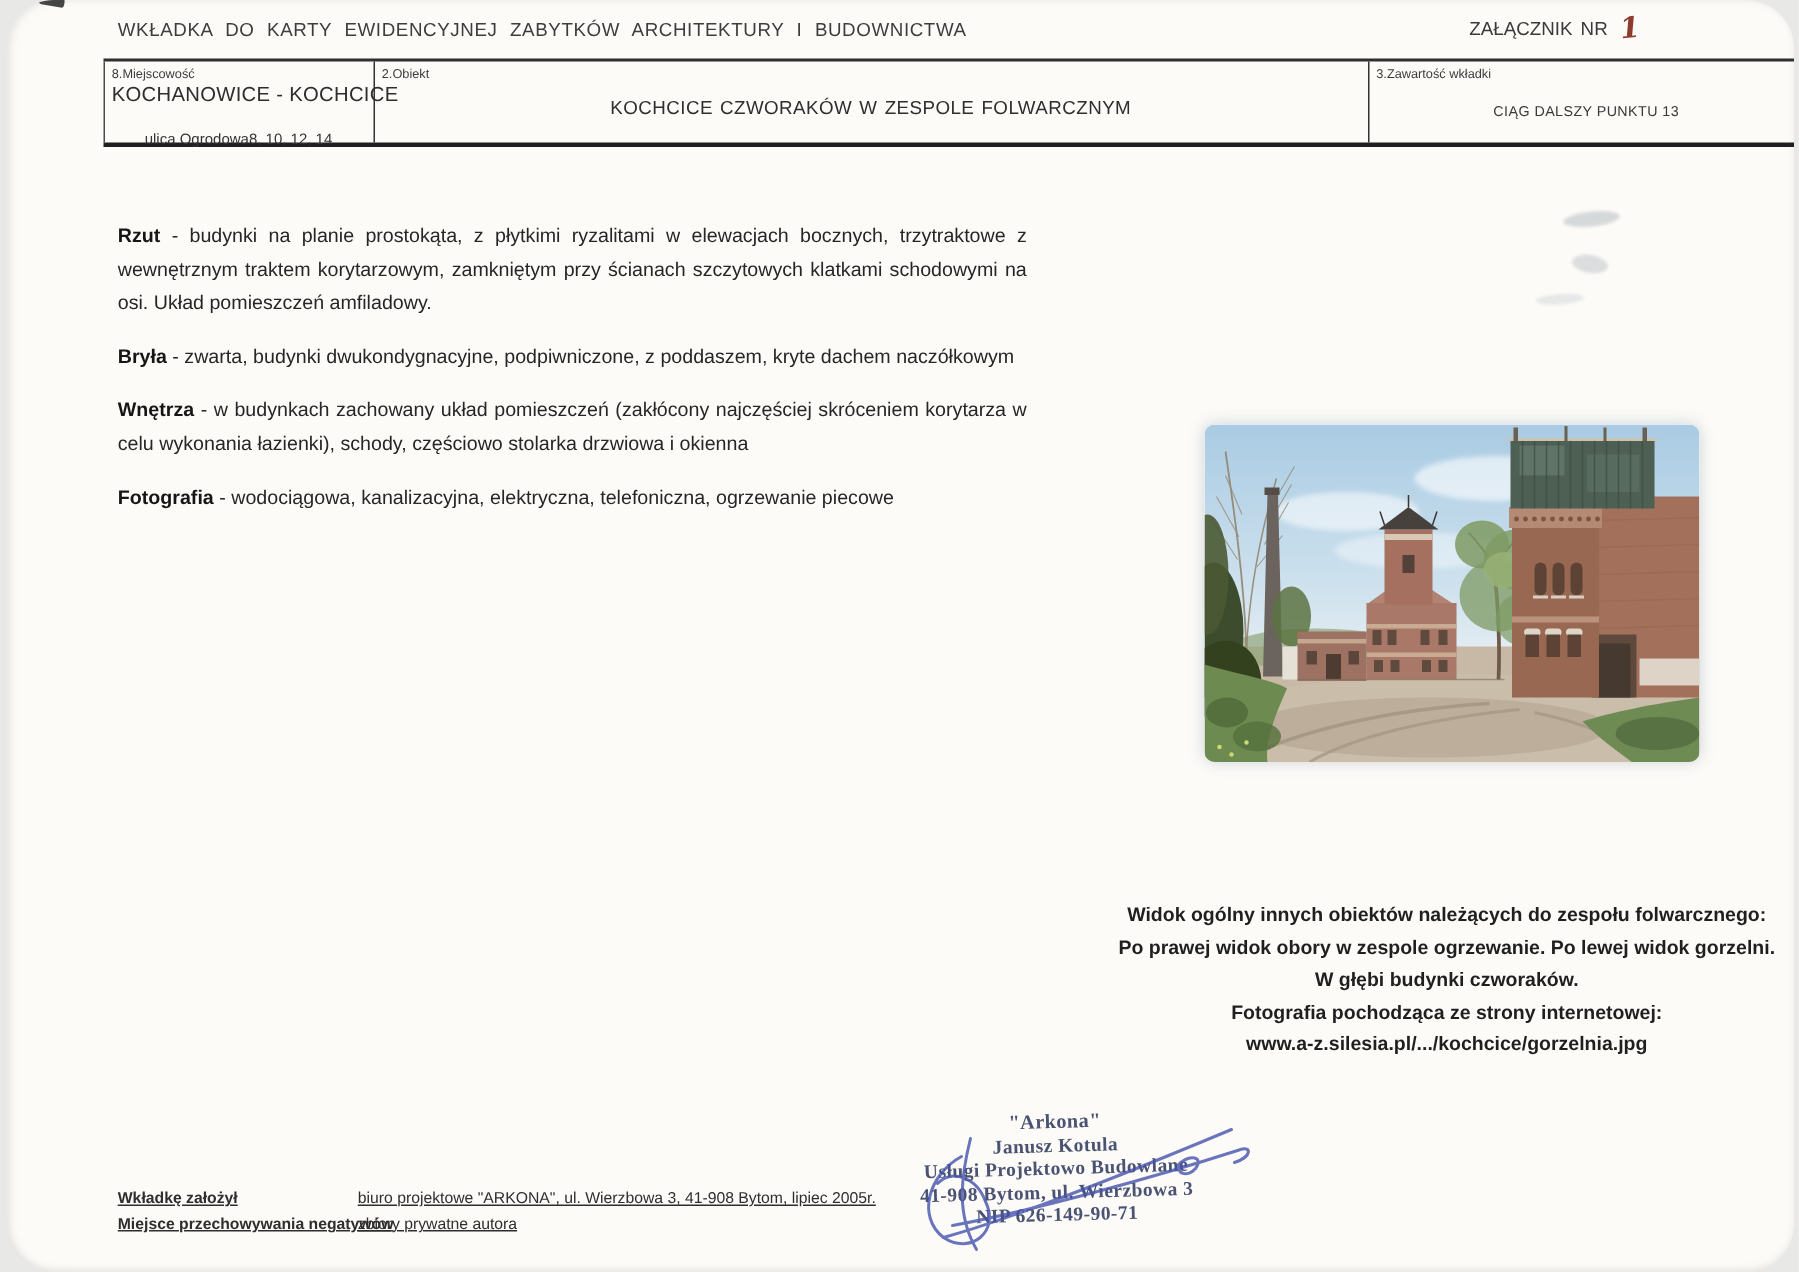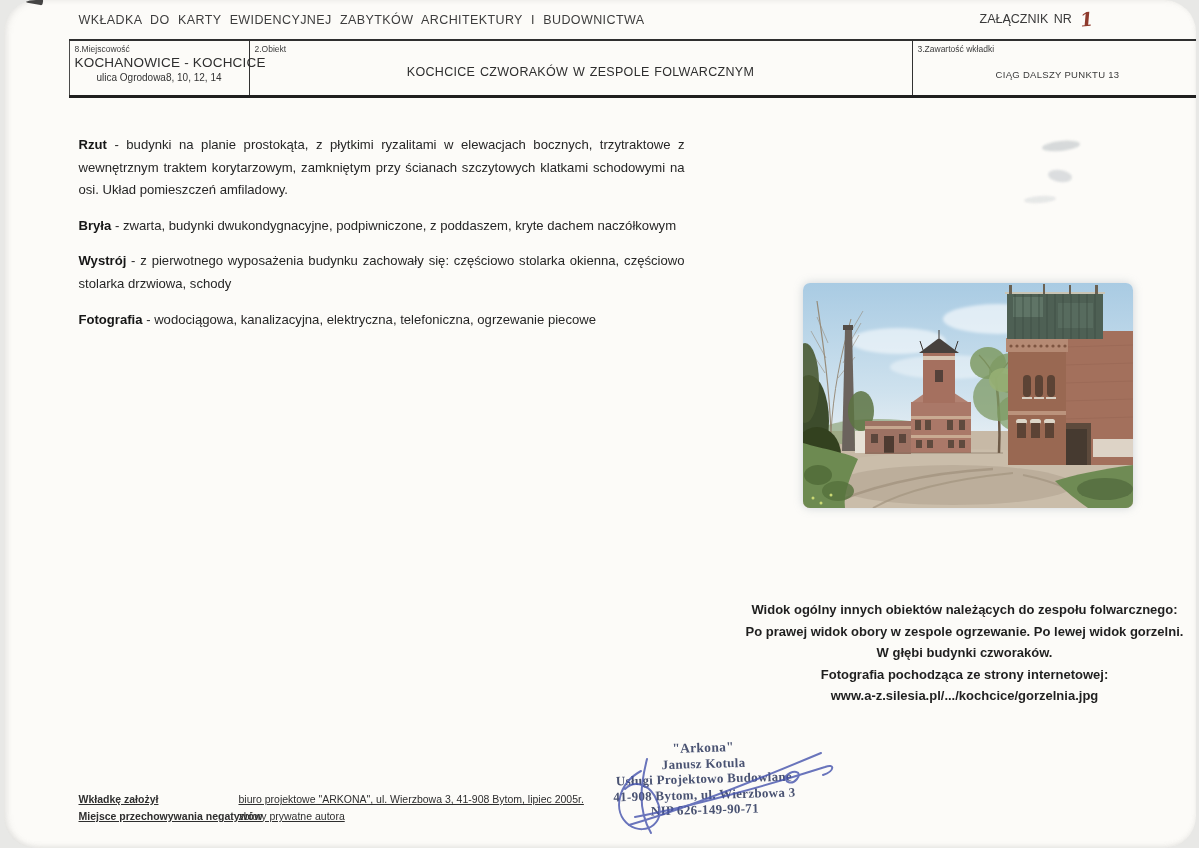--- a/index.html
+++ b/index.html
@@ -34,7 +34,7 @@
   .cell-place{width:181px;border-left:1px solid #4a4a4a;border-right:1px solid #323232;text-align:center;}
   .cell-place .cell-label{text-align:left;}
   .place-name{font-size:13.5px;color:#2e2e2e;margin-top:1px;letter-spacing:.2px;white-space:nowrap;}
-  .place-address{font-size:10px;color:#333;margin-top:2px;white-space:nowrap;}
+  .place-address{font-size:10px;color:#333;margin-top:18px;white-space:nowrap;}
   .cell-object{flex:1;border-right:1px solid #323232;}
   .object-value{font-size:12.5px;color:#2e2e2e;text-align:center;margin-top:11px;letter-spacing:.3px;word-spacing:1px;}
   .cell-contents{width:290px;}

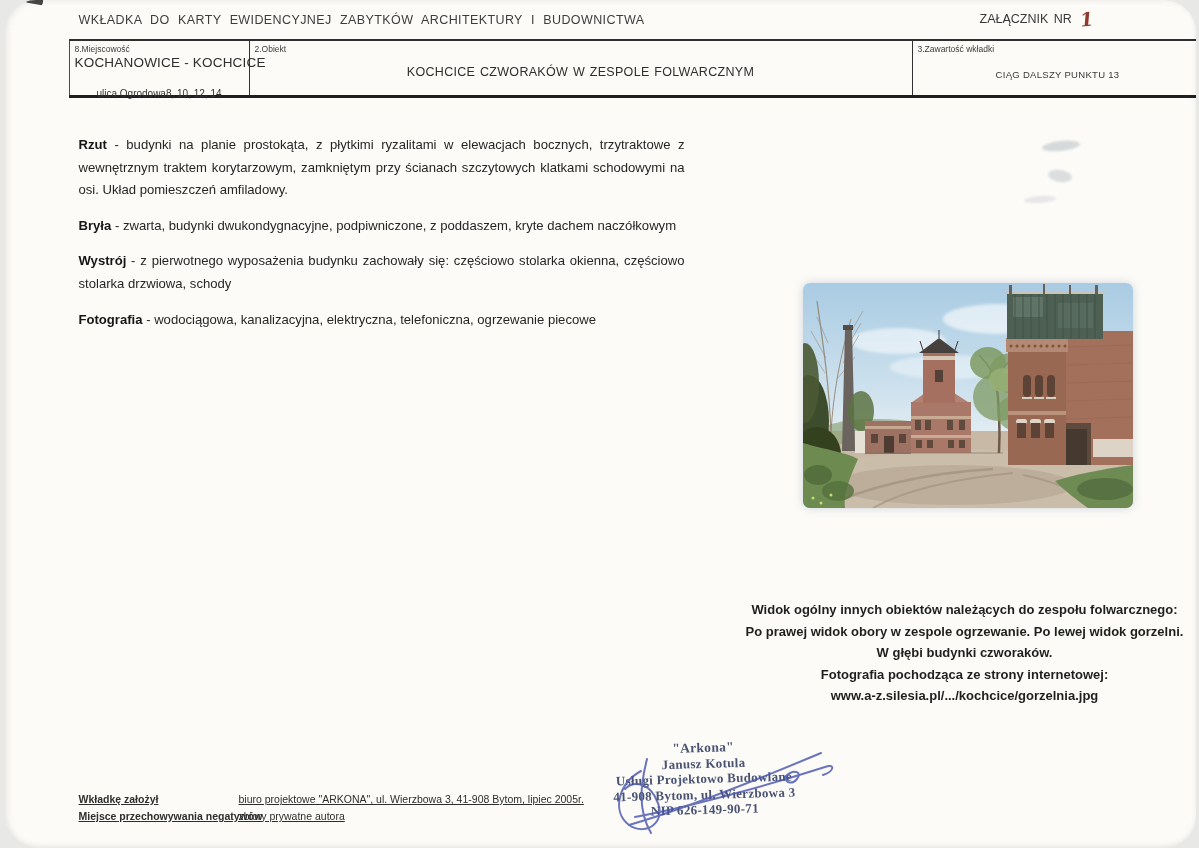--- a/index.html
+++ b/index.html
@@ -41,7 +41,7 @@
   .contents-value{font-size:9.5px;color:#3a3a3a;text-align:center;margin-top:15px;letter-spacing:.3px;}
   
   .description{position:absolute;left:75px;top:134px;width:606px;}
-  .description p{margin:0 0 13px 0;font-size:13.1px;line-height:22.6px;text-align:justify;color:#262626;}
+  .description p{margin:12px 0 13px 0;font-size:13.1px;line-height:22.6px;text-align:justify;color:#262626;}
   .description .term{font-weight:700;color:#161616;}
   
   .photo{

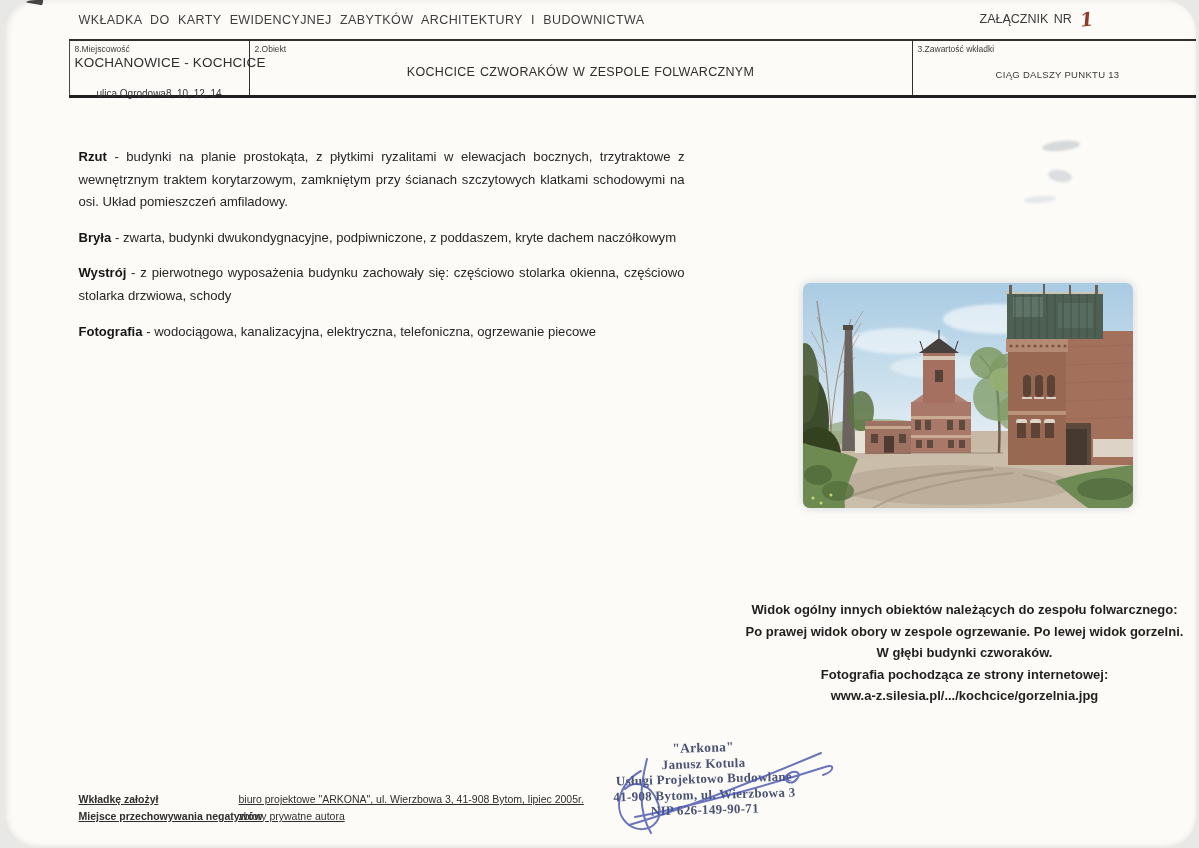--- a/index.html
+++ b/index.html
@@ -111,6 +111,9 @@
     </p>
     <p>
       <span class="term">Bryła</span><span> - </span><span>zwarta, budynki dwukondygnacyjne, podpiwniczone, z poddaszem, kryte dachem naczółkowym</span>
+    </p>
+    <p>
+      <span class="term">Wnętrza</span><span> - </span><span>w budynkach zachowany układ pomieszczeń (zakłócony najczęściej skróceniem korytarza w celu wykonania łazienki), schody, częściowo stolarka drzwiowa i okienna</span>
     </p>
     <p>
       <span class="term">Wystrój</span><span> - </span><span>z pierwotnego wyposażenia budynku zachowały się: częściowo stolarka okienna, częściowo stolarka drzwiowa, schody</span>

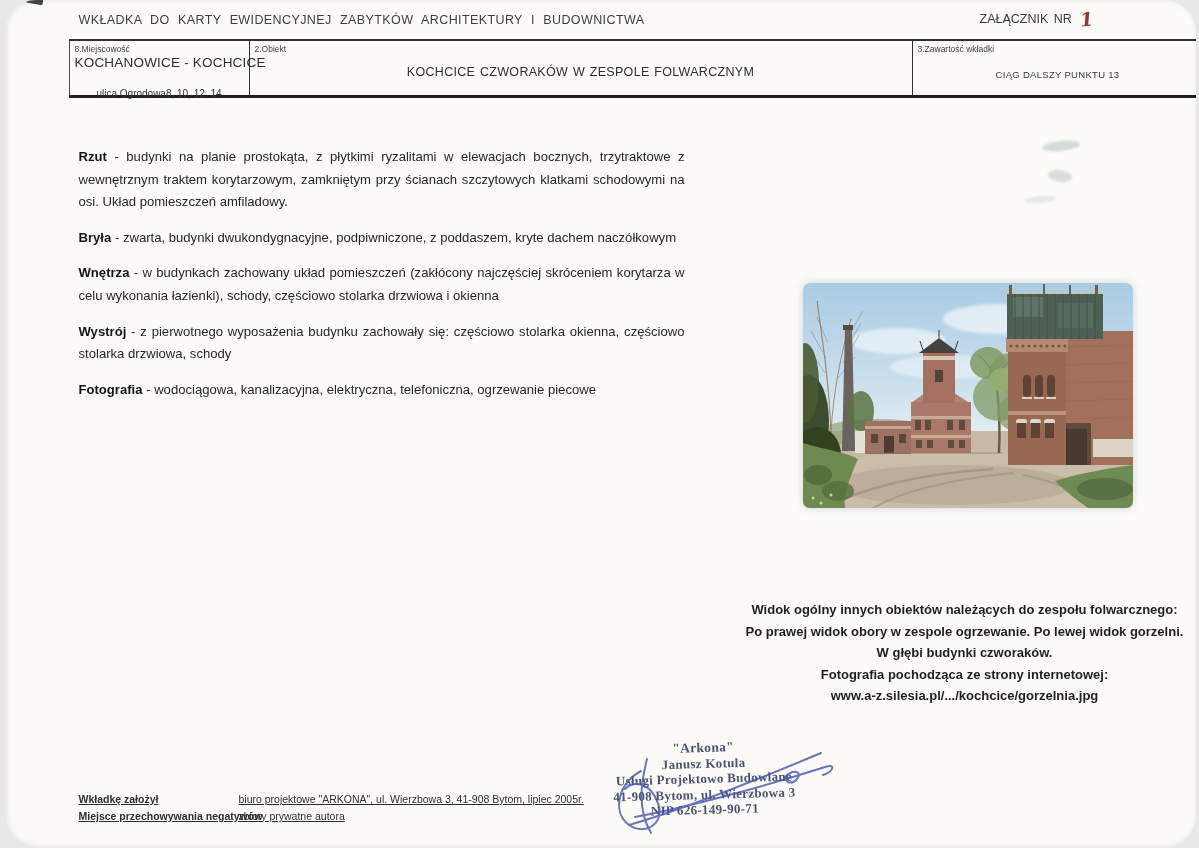--- a/index.html
+++ b/index.html
@@ -114,9 +114,6 @@
     </p>
     <p>
       <span class="term">Wnętrza</span><span> - </span><span>w budynkach zachowany układ pomieszczeń (zakłócony najczęściej skróceniem korytarza w celu wykonania łazienki), schody, częściowo stolarka drzwiowa i okienna</span>
-    </p>
-    <p>
-      <span class="term">Wystrój</span><span> - </span><span>z pierwotnego wyposażenia budynku zachowały się: częściowo stolarka okienna, częściowo stolarka drzwiowa, schody</span>
     </p>
     <p>
       <span class="term">Fotografia</span><span> - </span><span>wodociągowa, kanalizacyjna, elektryczna, telefoniczna, ogrzewanie piecowe</span>

